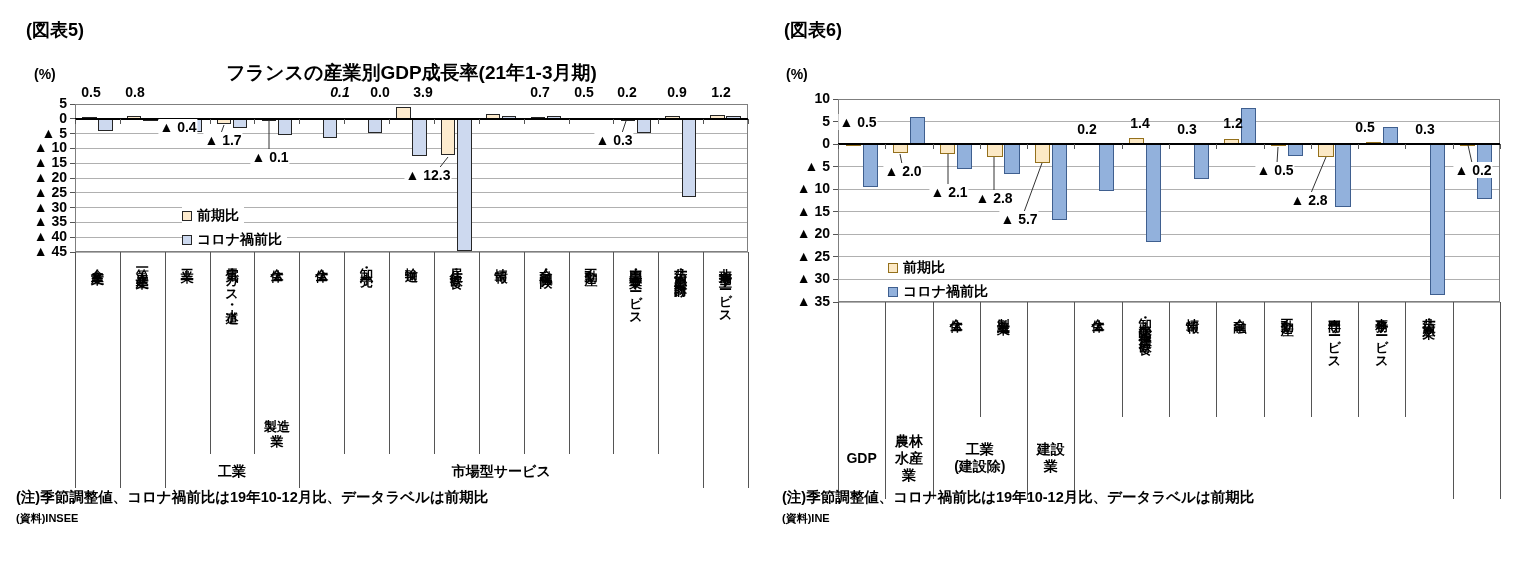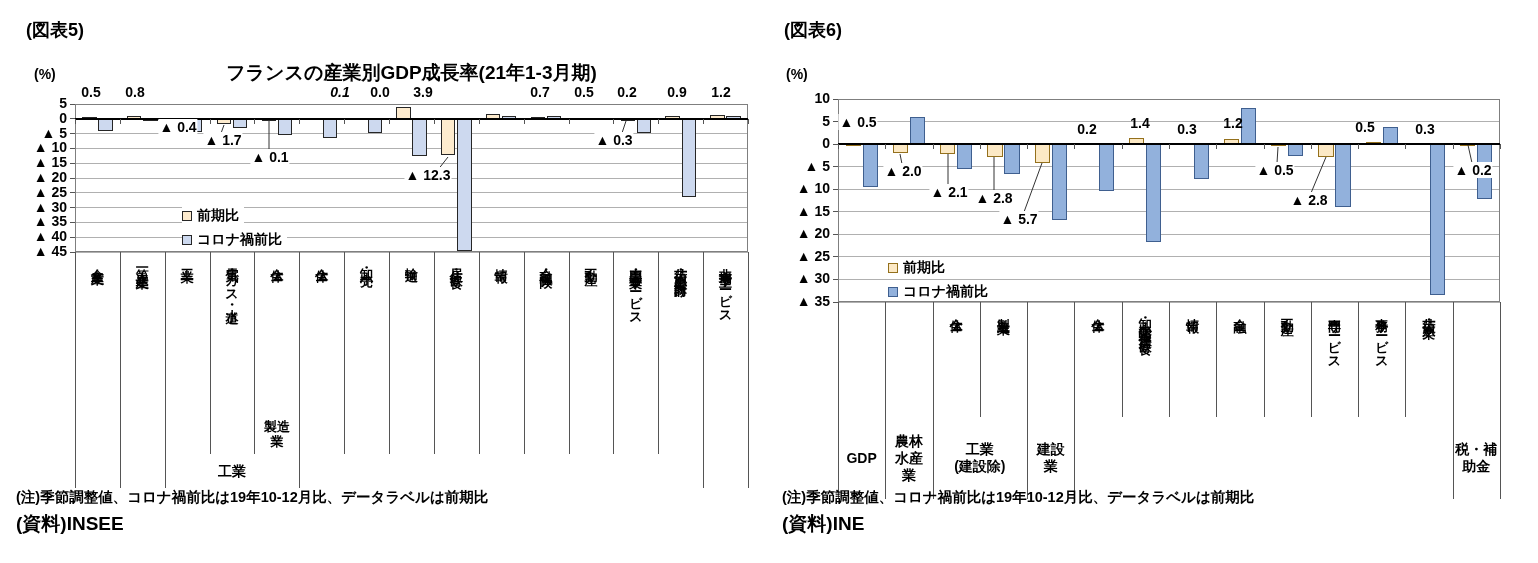--- a/index.html
+++ b/index.html
@@ -386,8 +386,6 @@
 (建設除)</div>
       <div class="gcell" style="left: 257.143px; top: 417px; width: 47.2857px; height: 82px;">建設
 業</div>
-      <div class="gcell" style="left: 682.714px; top: 417px; width: 47.2857px; height: 82px;">税・補
-助金</div>
     </div>
   <div class="note-line">(注)季節調整値、コロナ禍前比は19年10-12月比、データラベルは前期比</div>
   <div class="source-line">(資料)INE</div>

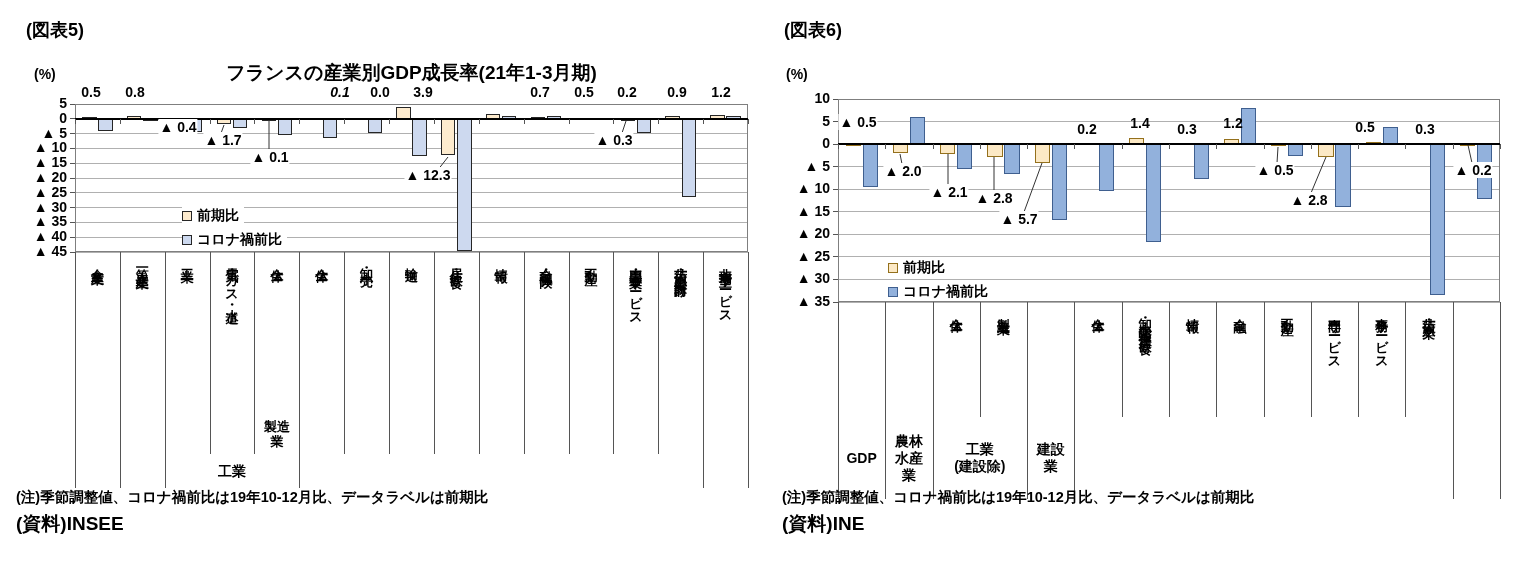--- a/index.html
+++ b/index.html
@@ -219,6 +219,7 @@
       <div class="subcell" style="left: 254.467px; top: 399px; width: 44.8667px; height: 50px;">製造
 業</div>
       <div class="gcell" style="left: 164.733px; top: 454px; width: 134.6px; height: 34px;">工業</div>
+      <div class="gcell" style="left: 299.333px; top: 454px; width: 403.8px; height: 34px;">市場型サービス</div>
     </div>
   <div class="note-line">(注)季節調整値、コロナ禍前比は19年10-12月比、データラベルは前期比</div>
   <div class="source-line">(資料)INSEE</div>

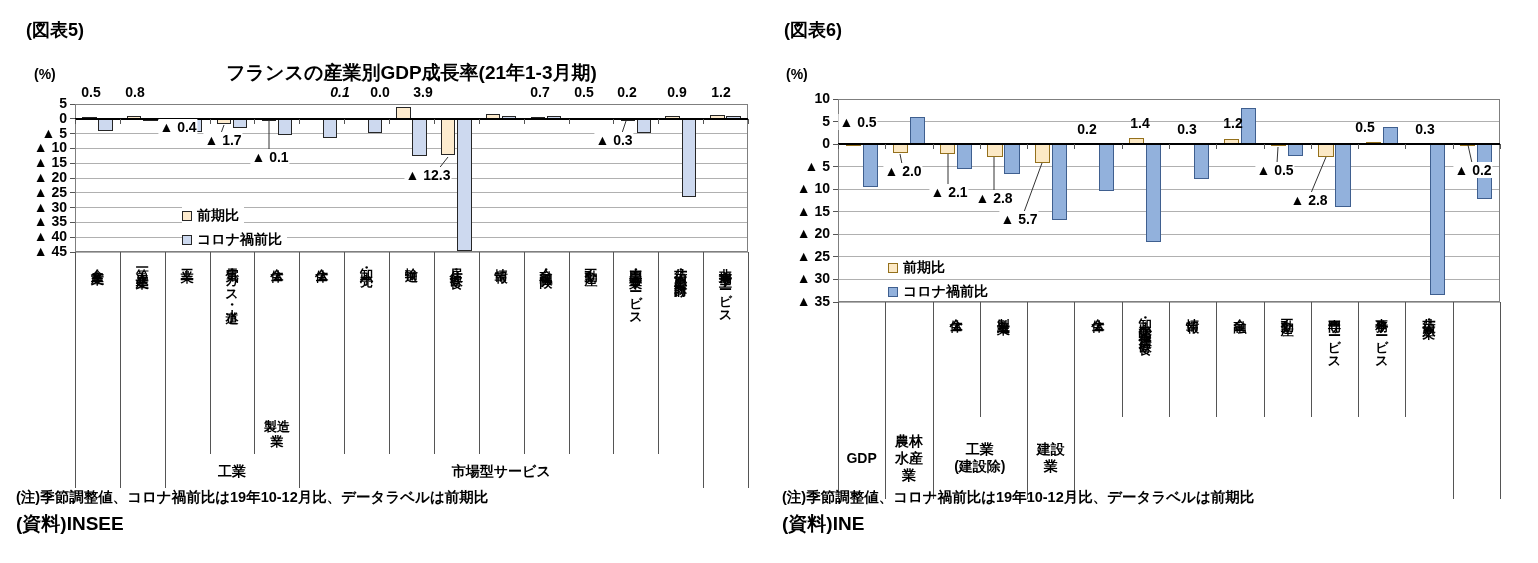--- a/index.html
+++ b/index.html
@@ -17,7 +17,7 @@
   #panel0 .unit-label{left:34px;}
   #panel1 .unit-label{left:16px;}
   .note-line{position:absolute;left:16px;top:488px;font-size:14.5px;font-weight:bold;white-space:nowrap;}
-  .source-line{position:absolute;left:16px;top:511px;font-size:19px;font-weight:bold;white-space:nowrap;}
+  .source-line{position:absolute;left:16px;top:511px;font-size:11px;font-weight:bold;white-space:nowrap;}
   #panel1 .note-line,#panel1 .source-line{left:12px;}
   .canvas{position:absolute;left:0;top:0;width:100%;height:100%;}
   .gridline{position:absolute;height:1px;background:#b0b0b0;}

